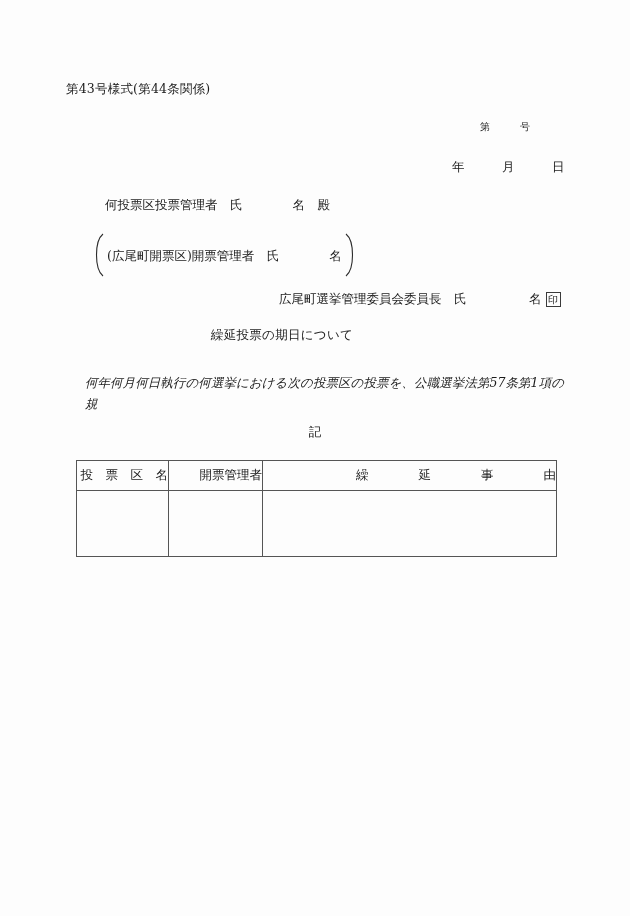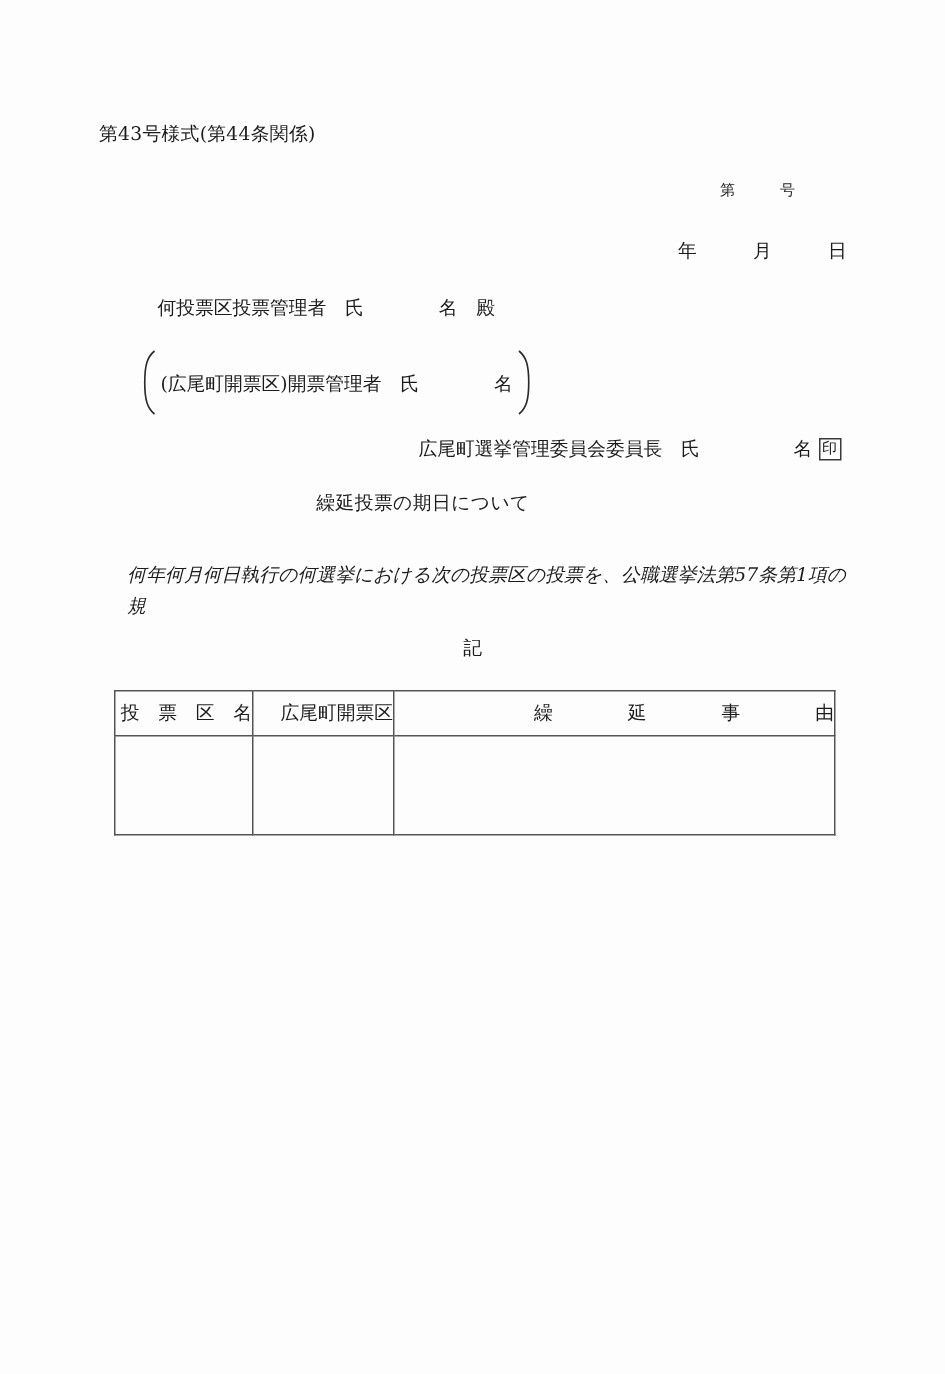--- a/index.html
+++ b/index.html
@@ -232,7 +232,7 @@
       <thead>
         <tr>
           <th>投　票　区　名</th>
-          <th>広尾町開票区</th>
+          <th>開票管理者</th>
           <th>繰　　　　延　　　　事　　　　由</th>
         </tr>
       </thead>

